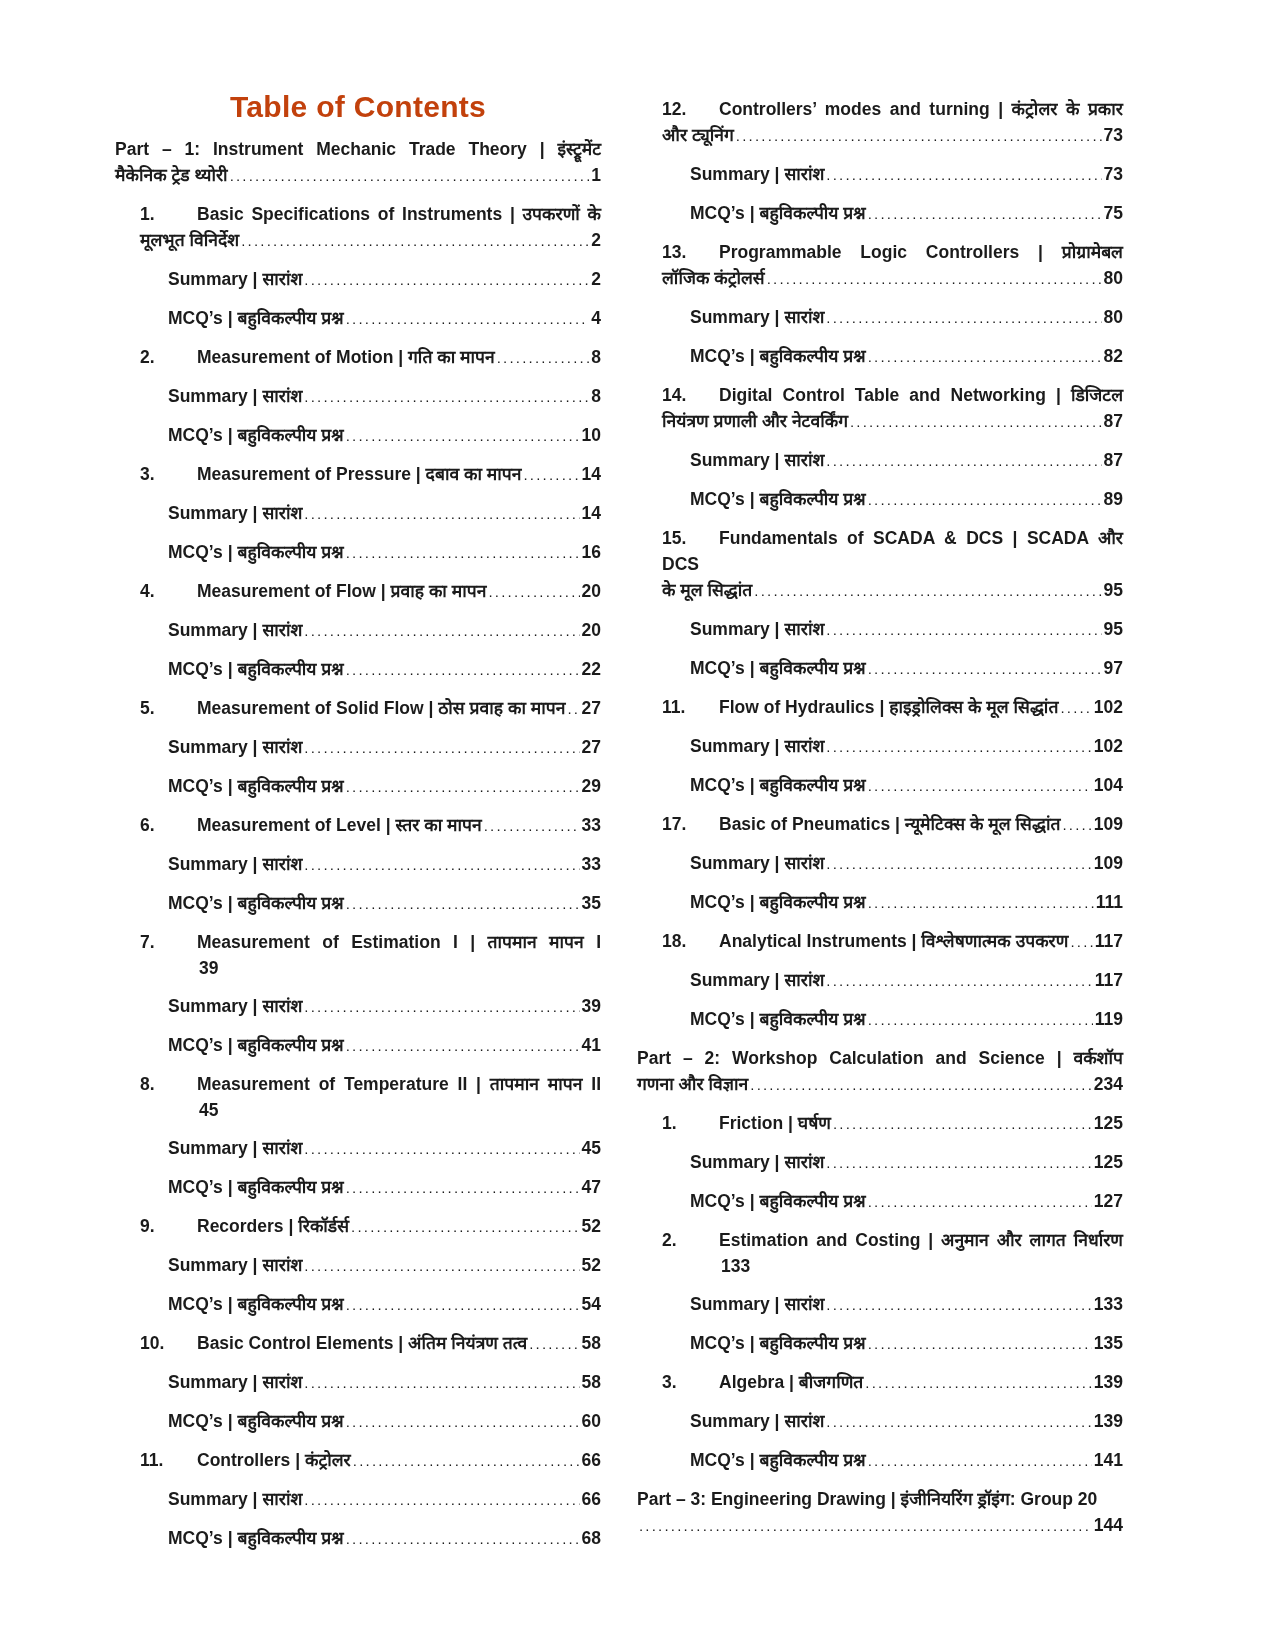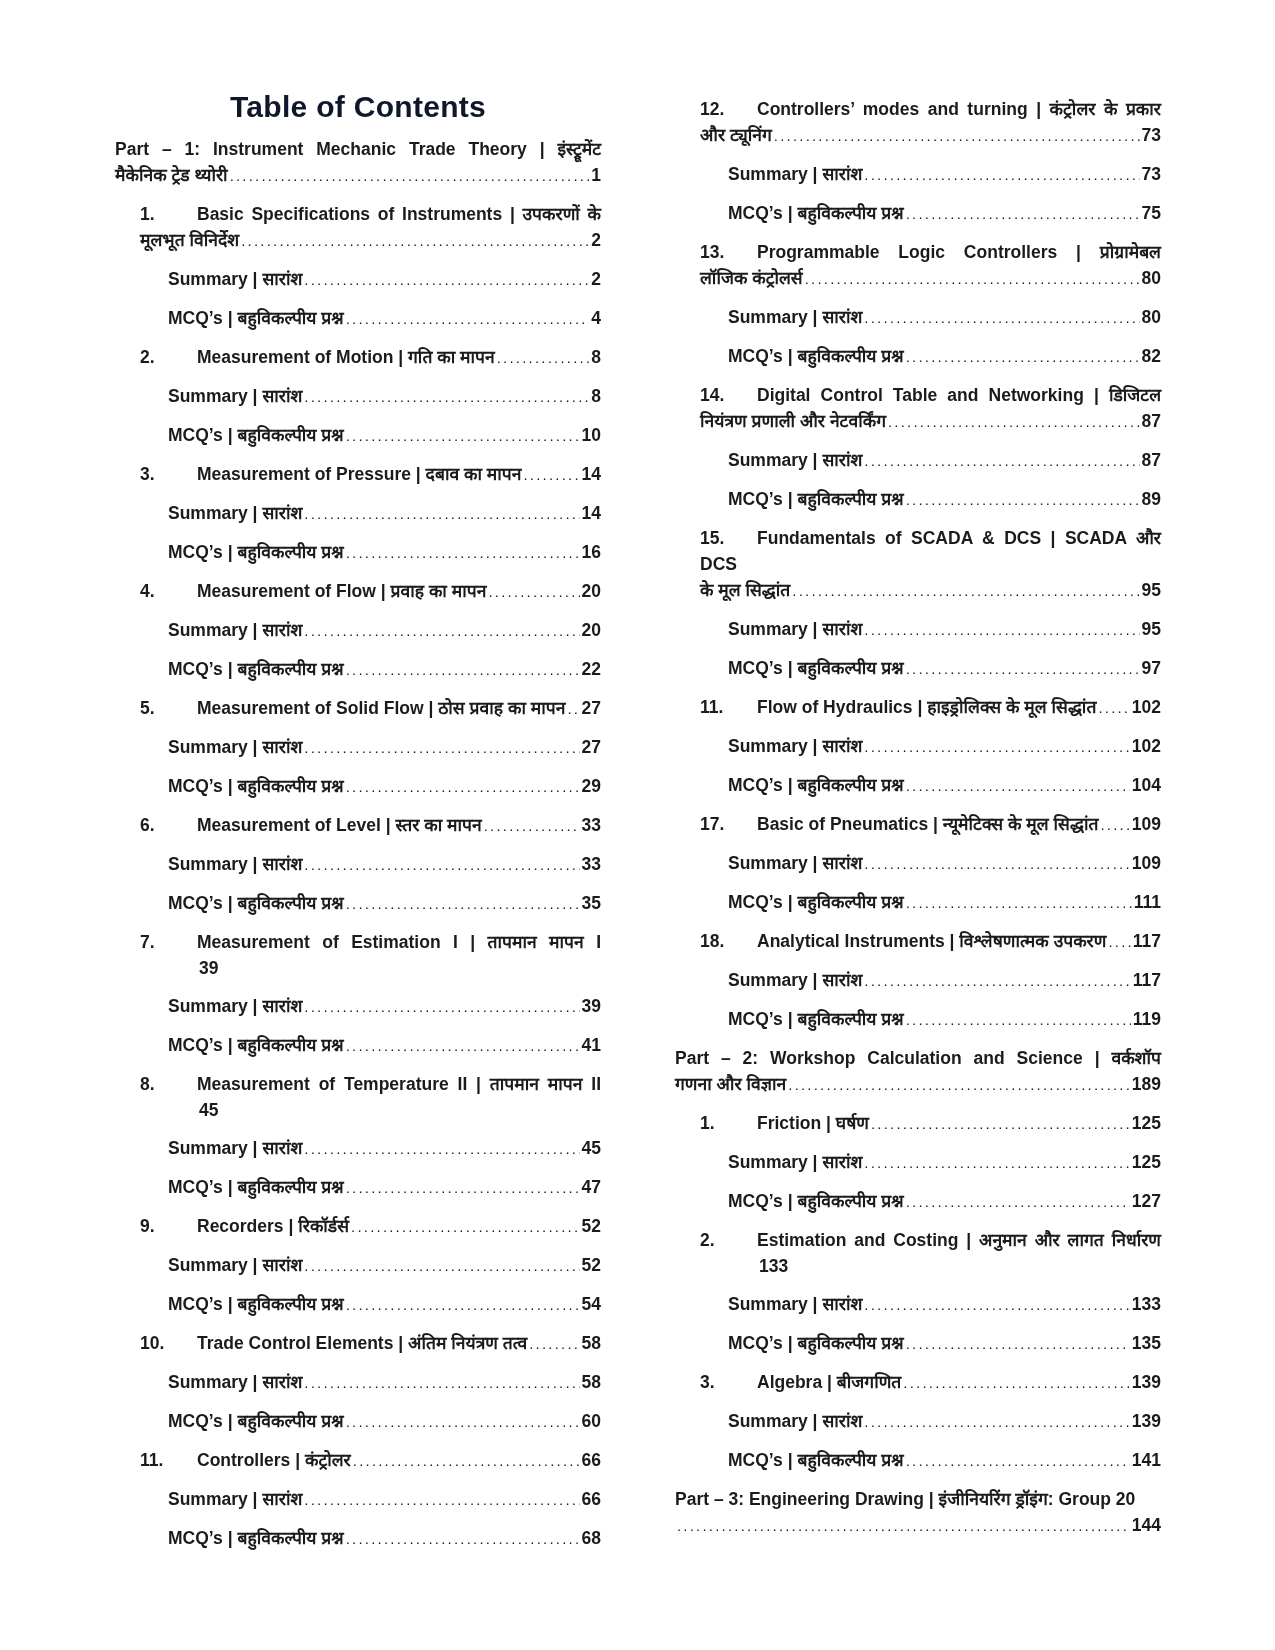--- a/index.html
+++ b/index.html
@@ -14,7 +14,7 @@
   .col-right{left:675px;padding-top:8px;}
   .toc-title{
     font-size:30px;font-weight:700;text-align:center;
-    letter-spacing:.3px;color:#0f172a;margin:0 0 10px 0;line-height:38px;
+    letter-spacing:.3px;color:#c2410c;margin:0 0 10px 0;line-height:38px;
   }
   .entry{font-size:17.5px;line-height:26px;margin-bottom:12px;font-weight:600;}
   .entry.part{padding-left:0;}

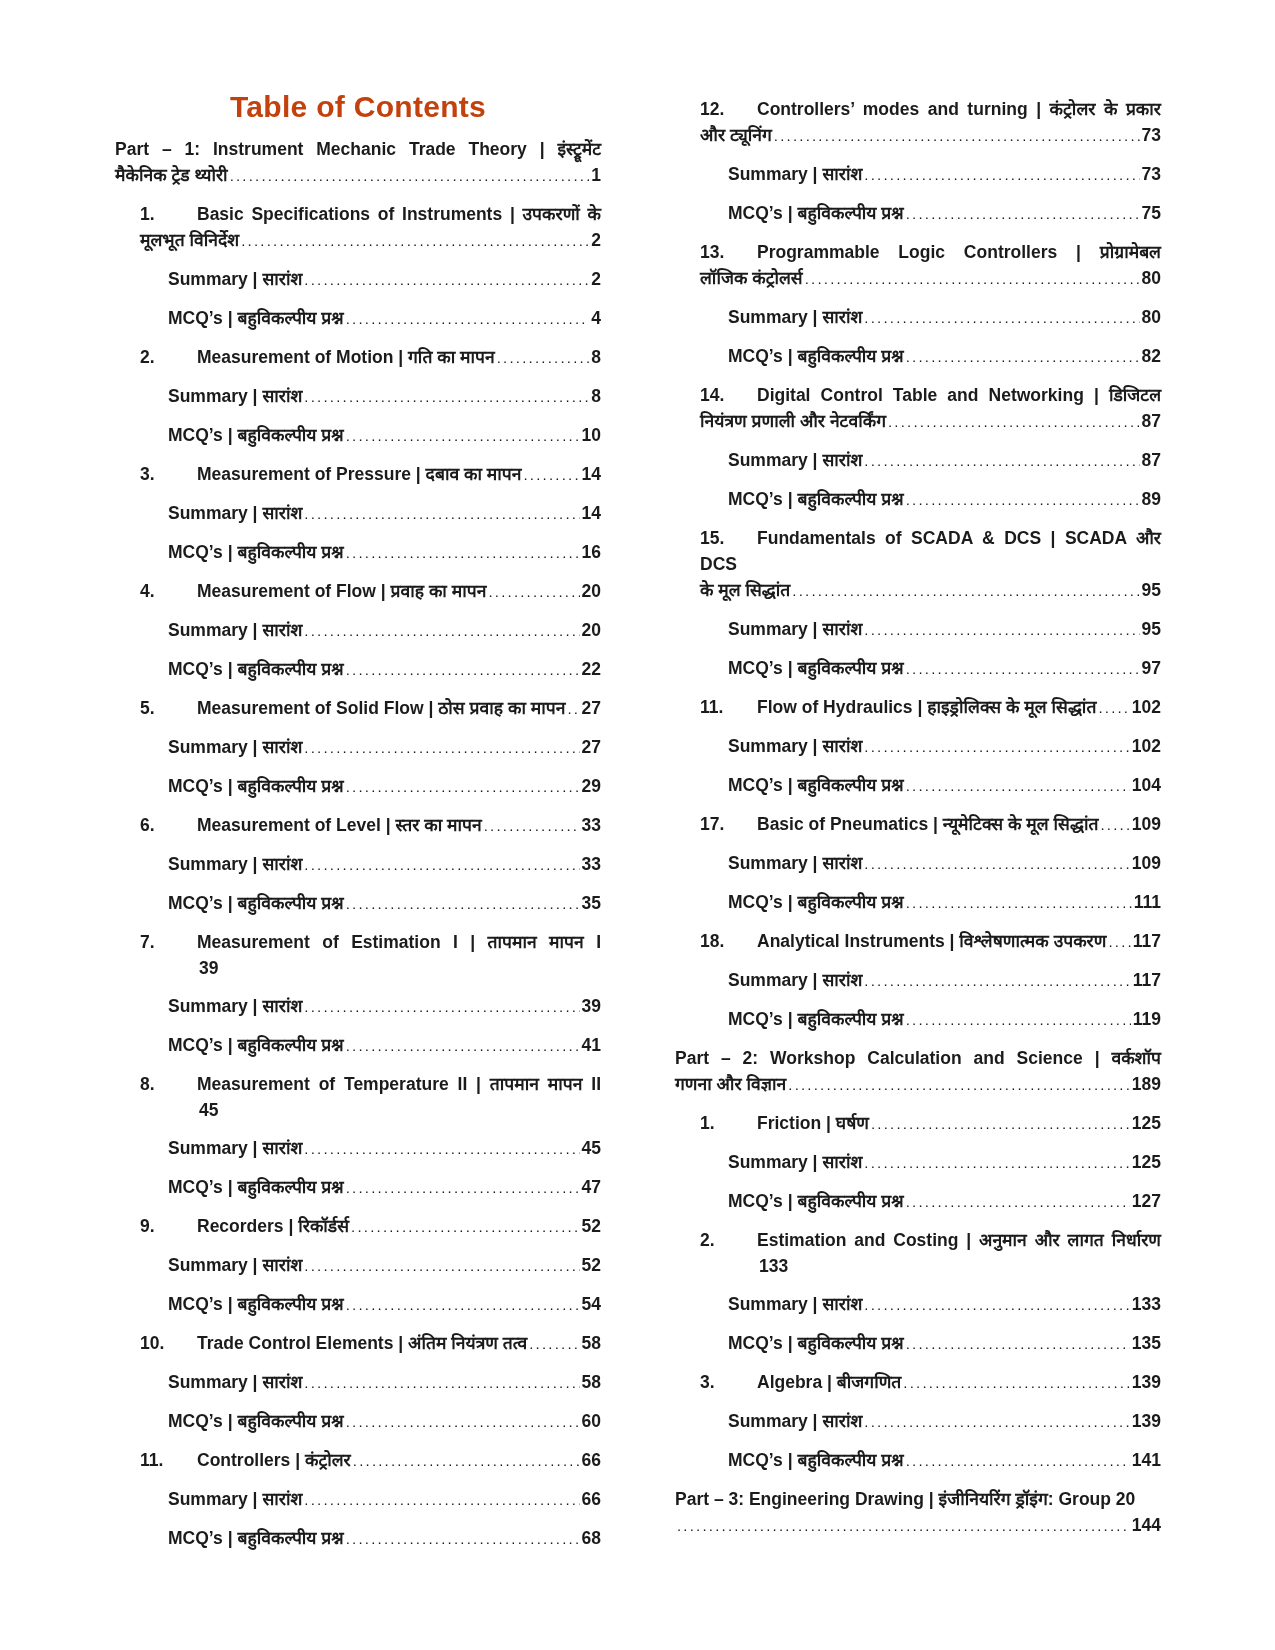--- a/index.html
+++ b/index.html
@@ -11,7 +11,7 @@
   .page{position:absolute;inset:0;background:#fff;}
   .col{position:absolute;width:486px;top:88px;}
   .col-left{left:115px;}
-  .col-right{left:675px;padding-top:8px;}
+  .col-right{left:637px;padding-top:8px;}
   .toc-title{
     font-size:30px;font-weight:700;text-align:center;
     letter-spacing:.3px;color:#c2410c;margin:0 0 10px 0;line-height:38px;

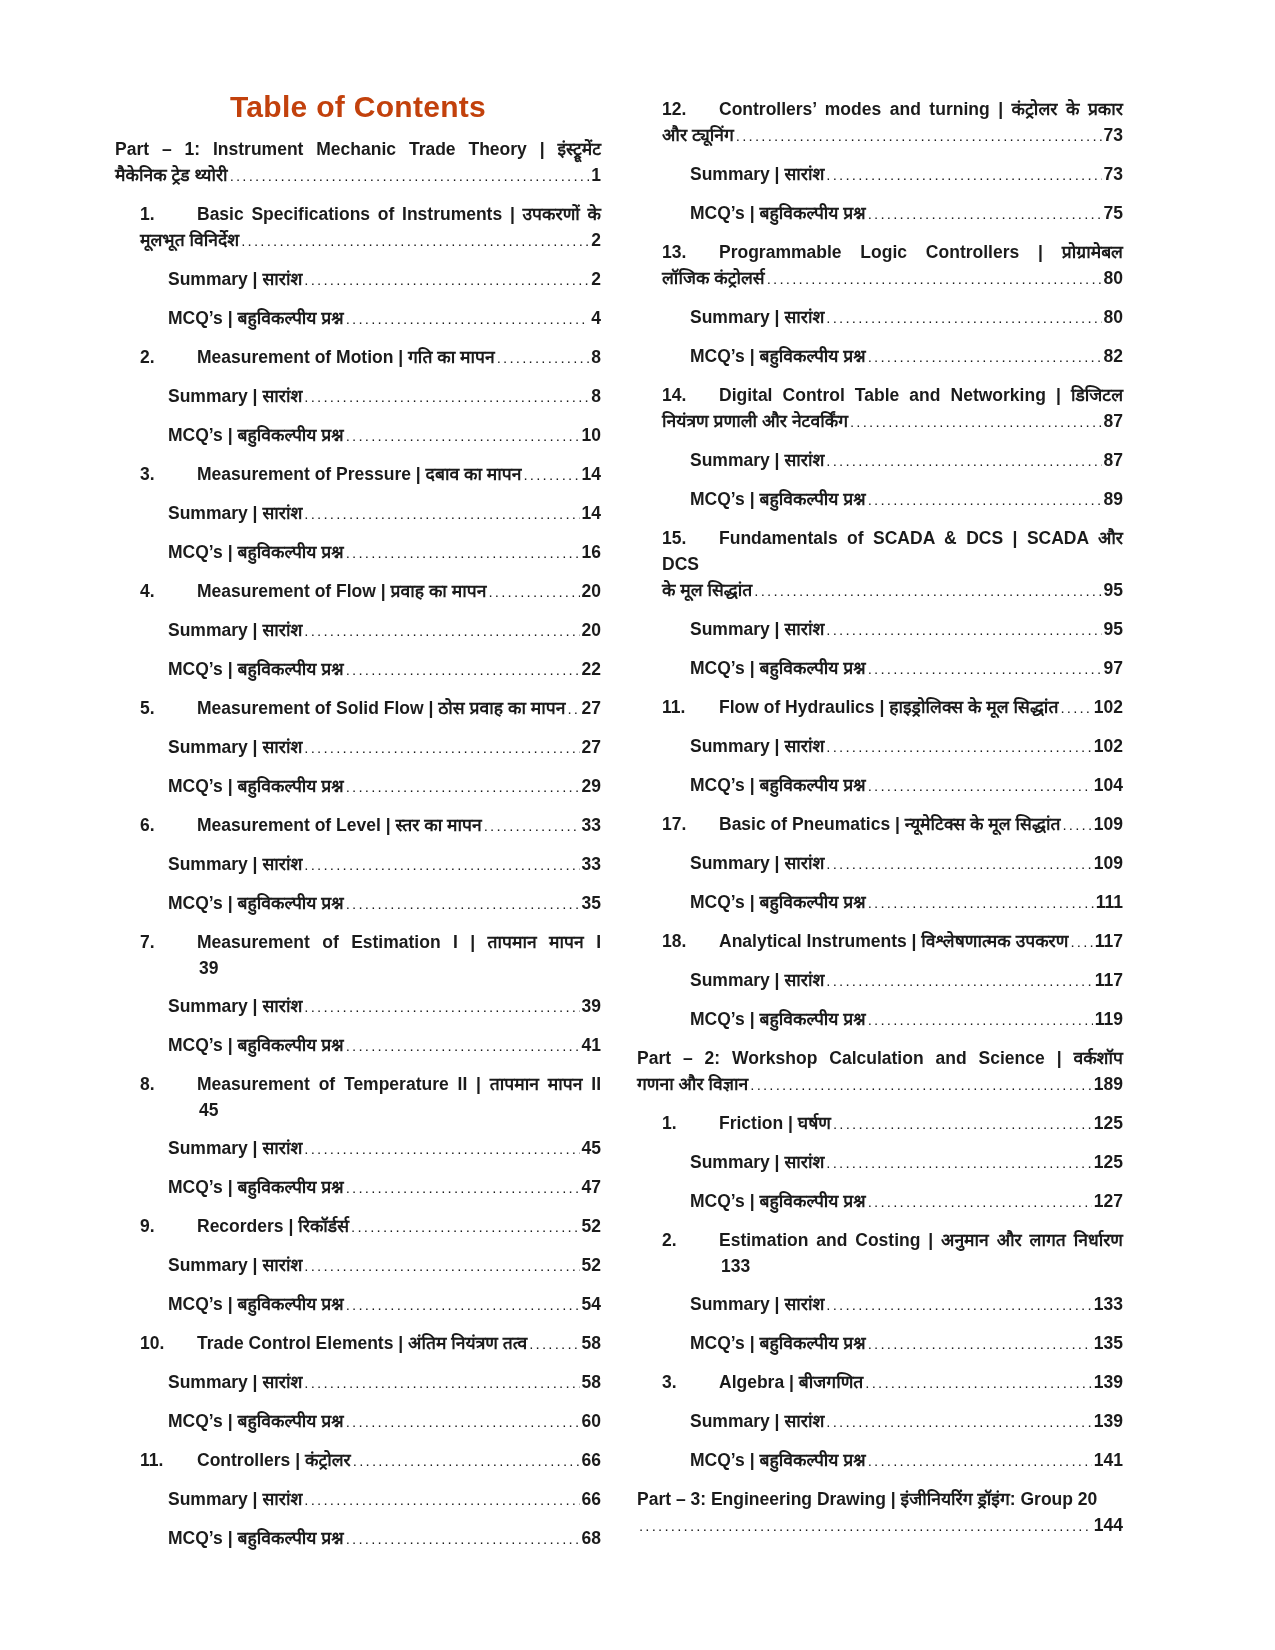--- a/index.html
+++ b/index.html
@@ -445,7 +445,7 @@
           <div class="tline">
             <span class="txt">गणना और विज्ञान</span>
             <span class="dots"></span>
-            <span class="pg">189</span>
+            <span class="pg">234</span>
           </div>
         </div>
         <div class="entry chapter">

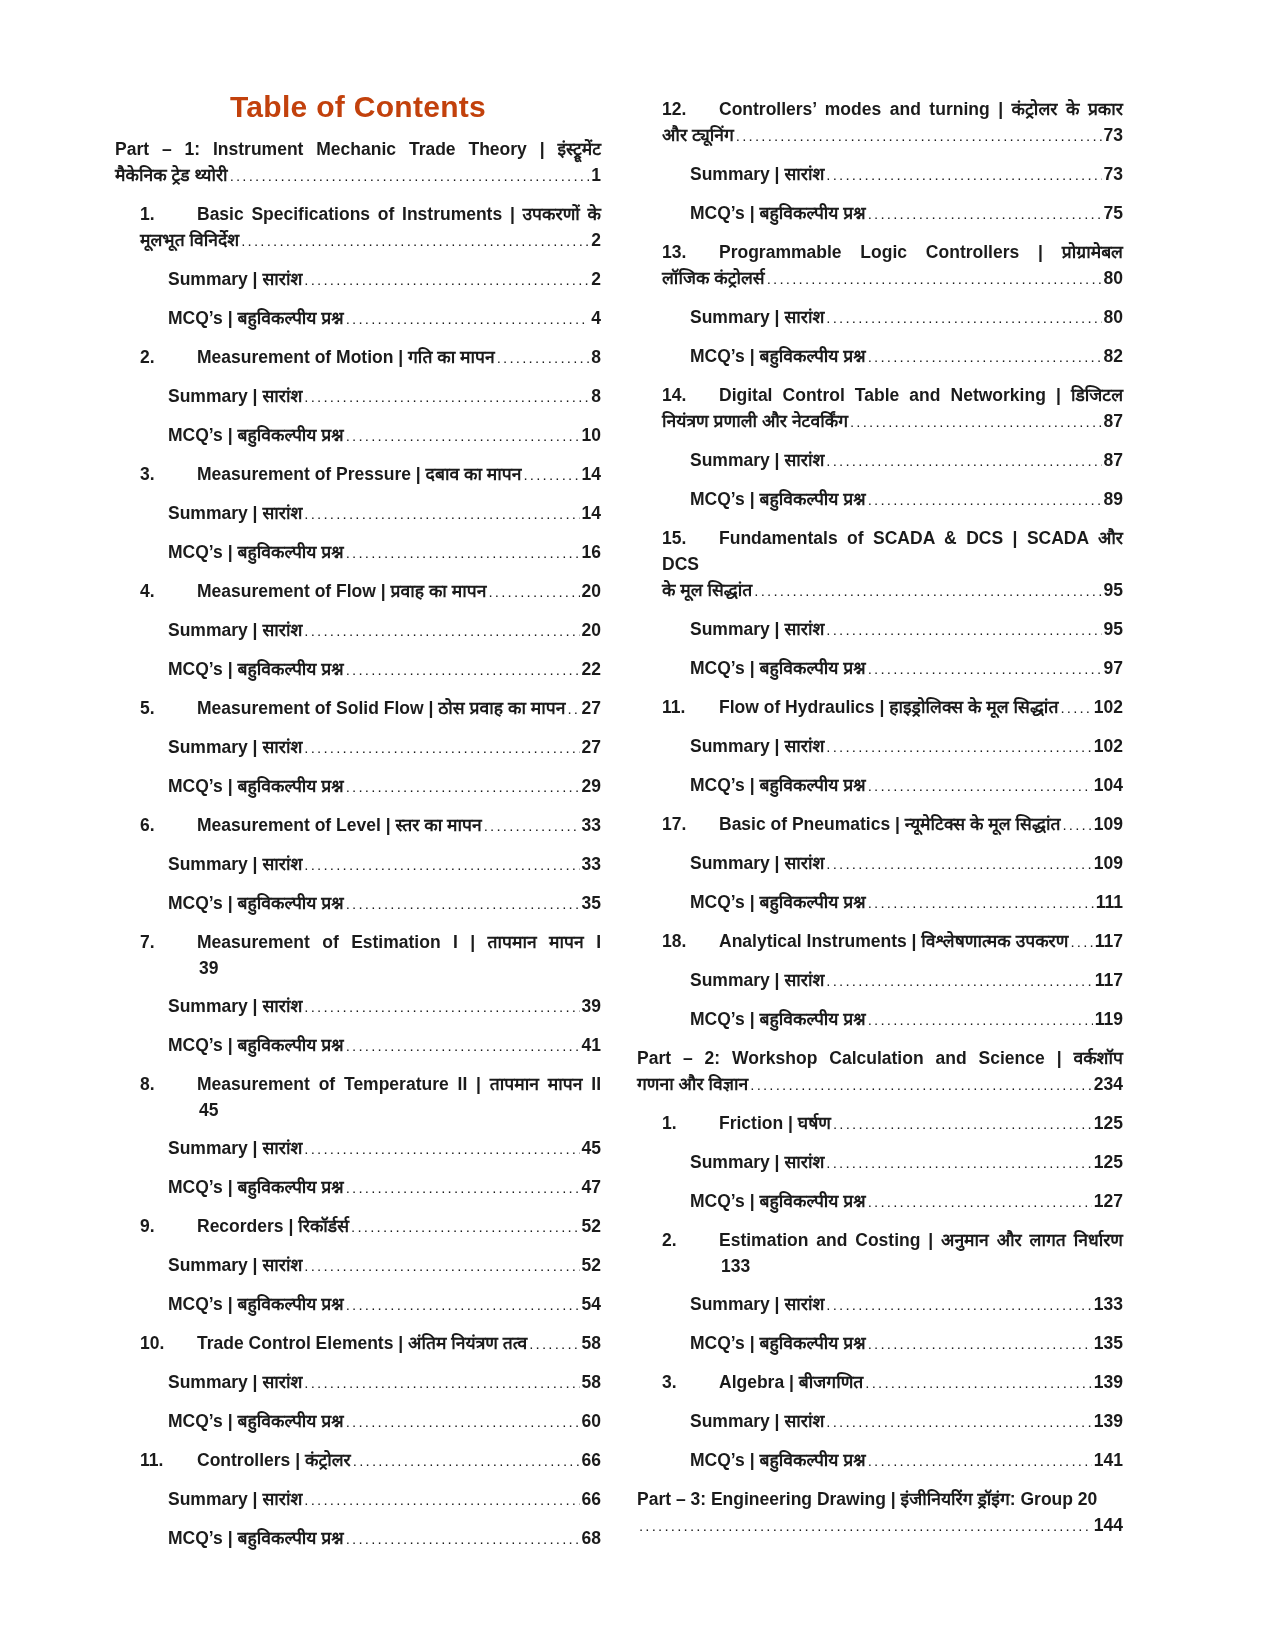--- a/index.html
+++ b/index.html
@@ -241,7 +241,7 @@
         <div class="entry chapter">
           <div class="tline">
             <span class="num">10.</span>
-            <span class="txt">Trade Control Elements | अंतिम नियंत्रण तत्व</span>
+            <span class="txt">Basic Control Elements | अंतिम नियंत्रण तत्व</span>
             <span class="dots"></span>
             <span class="pg">58</span>
           </div>

